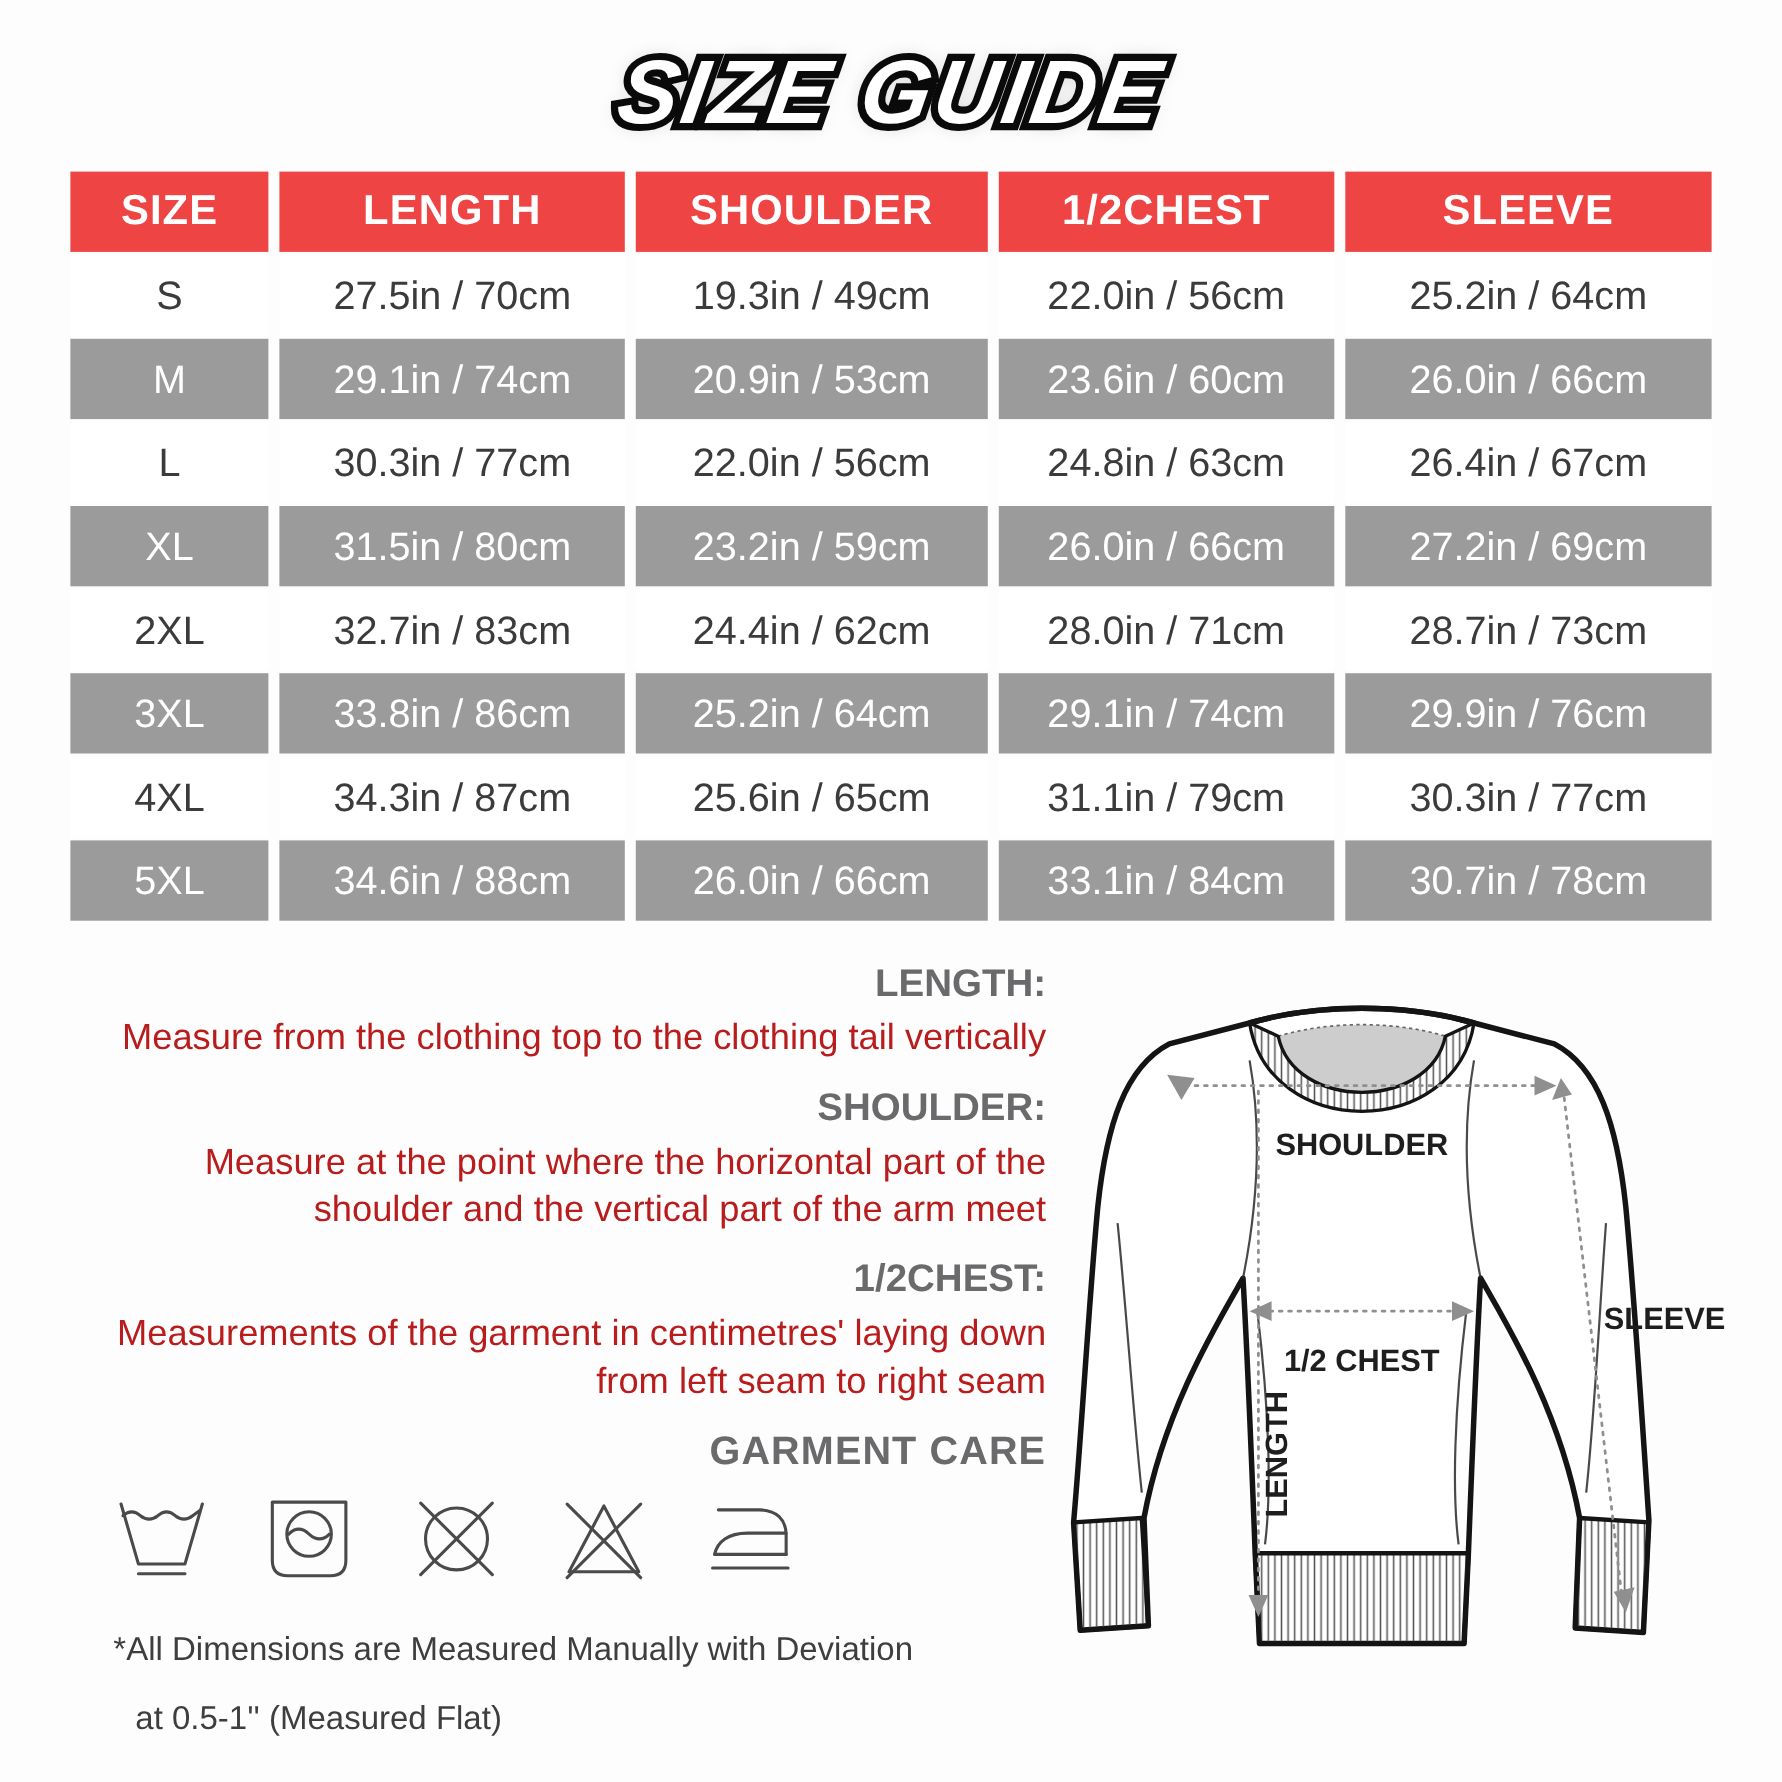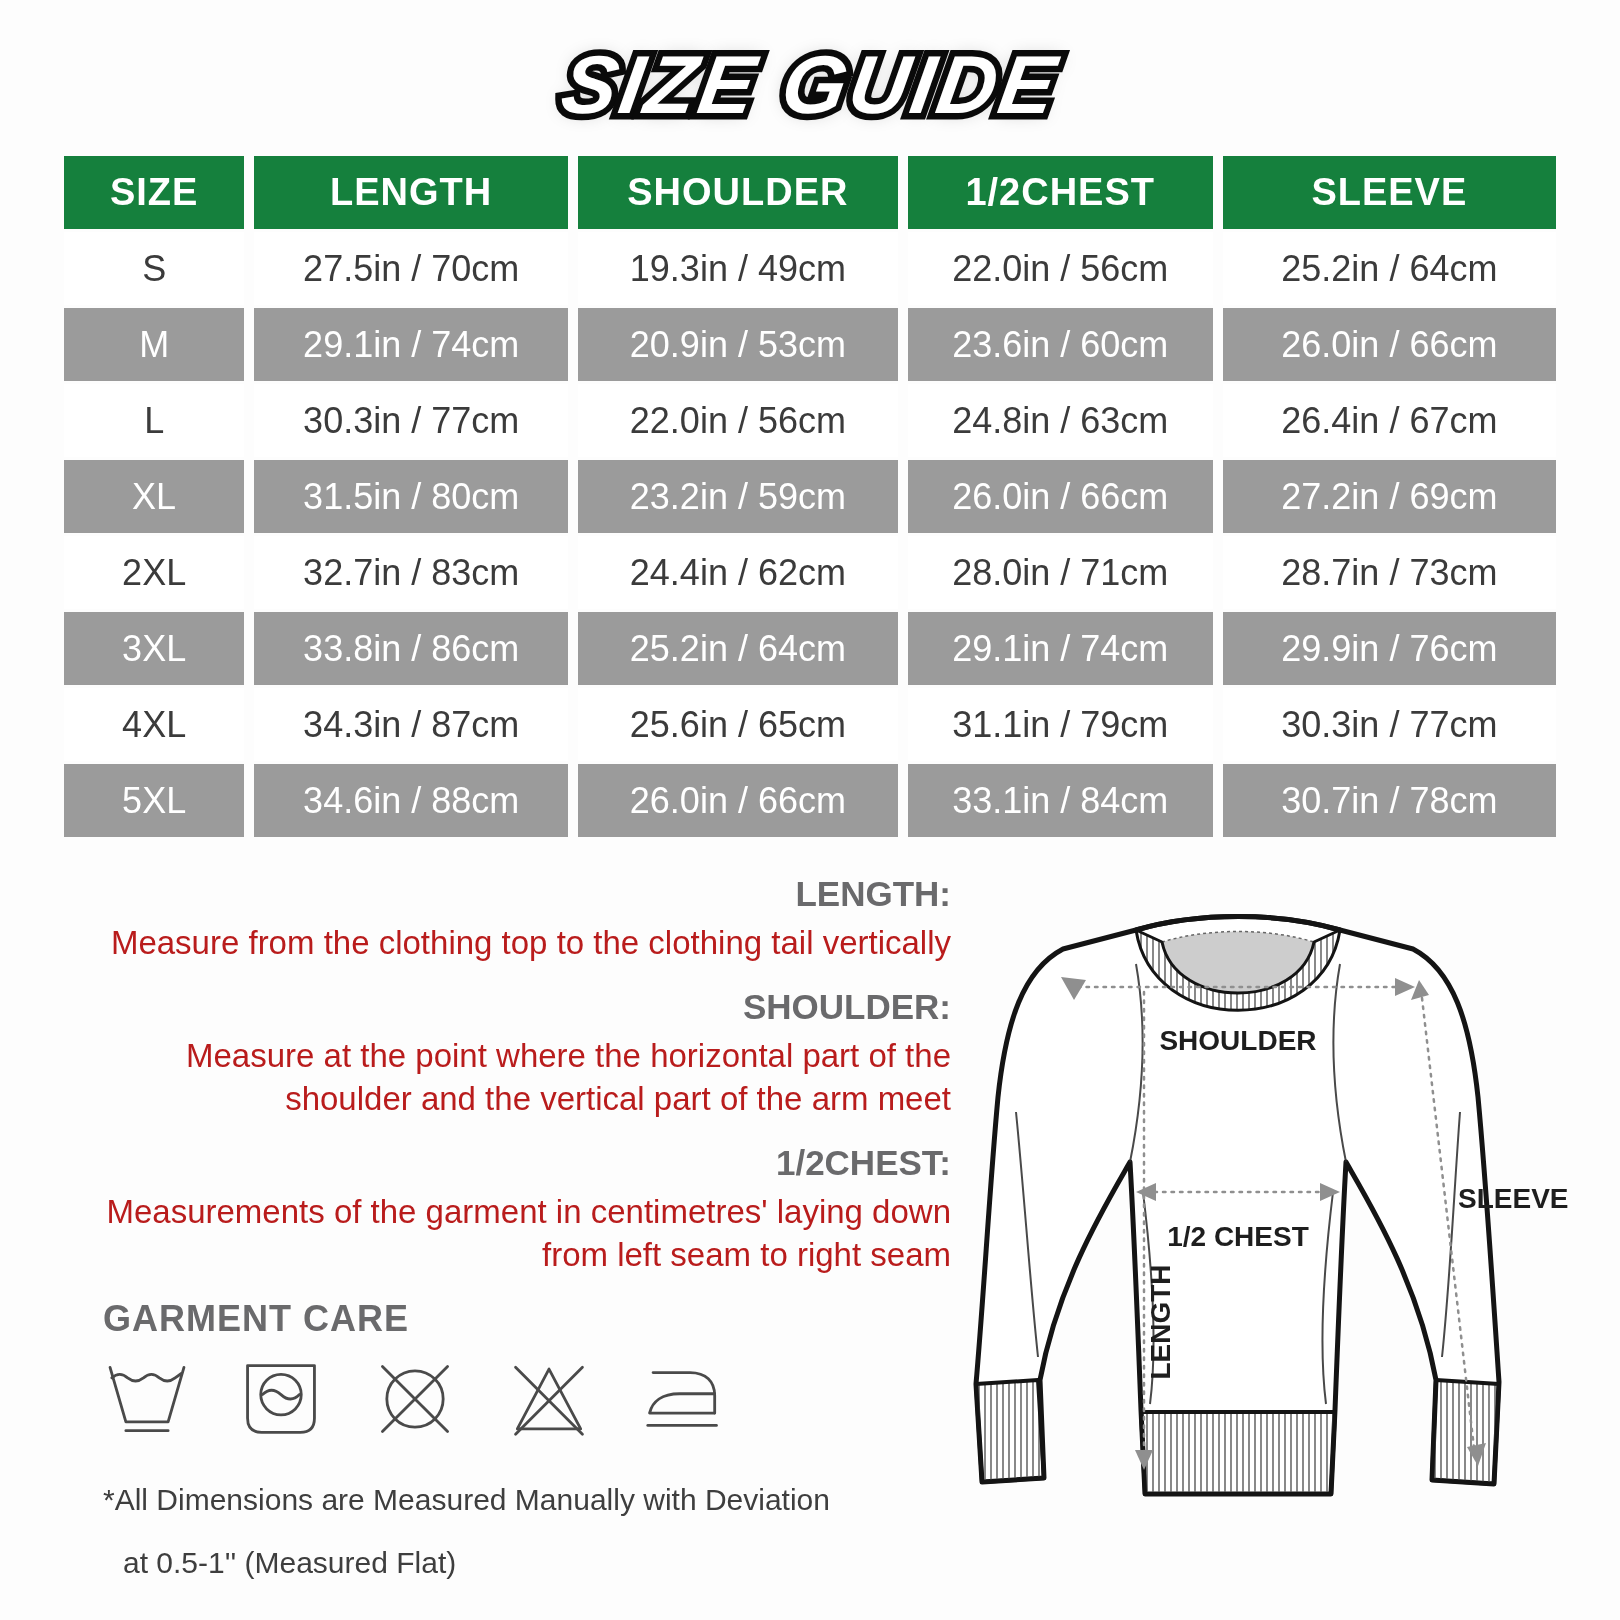--- a/index.html
+++ b/index.html
@@ -27,7 +27,7 @@
     column-gap:10px;height:73px;margin-bottom:3px;
   }
   .t-row > div{display:flex;align-items:center;justify-content:center;font-size:36px;}
-  .r-head > div{background:#15803d;color:#fff;font-weight:bold;font-size:38px;letter-spacing:1px;}
+  .r-head > div{background:#ef4444;color:#fff;font-weight:bold;font-size:38px;letter-spacing:1px;}
   .r-white > div{background:#ffffff;color:#3b3b3b;}
   .r-gray > div{background:#9B9B9B;color:#ffffff;}
   

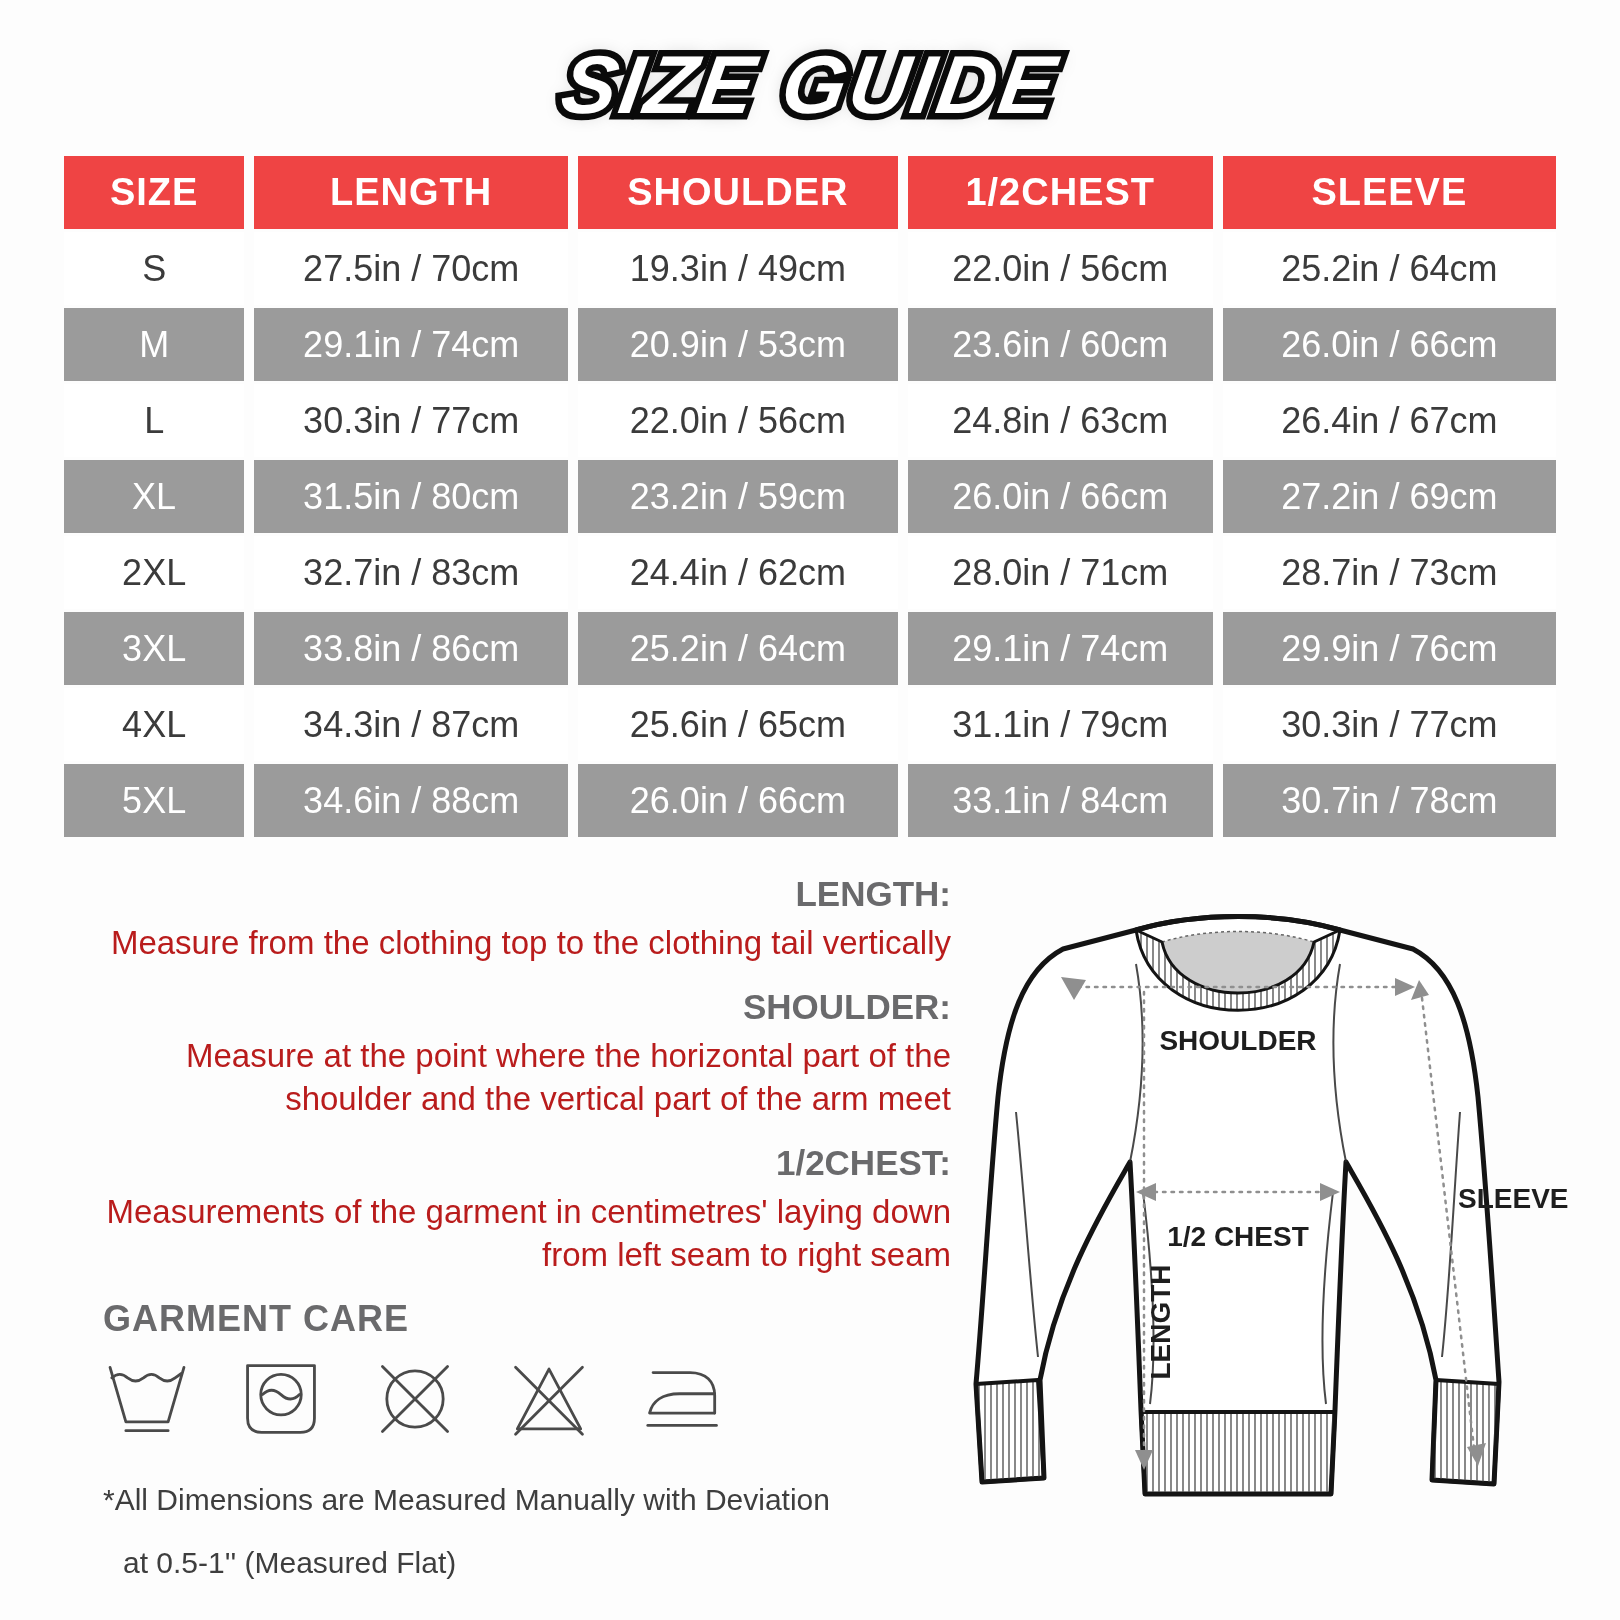--- a/index.html
+++ b/index.html
@@ -35,7 +35,7 @@
   .sec{margin-bottom:22px;text-align:right;}
   .sec-heading{font-size:35px;font-weight:bold;color:#6a6a6c;margin:0 0 8px 0;}
   .sec-body{font-size:33px;color:#b91c1c;line-height:1.3;margin:0;}
-  .care-heading{font-size:36px;font-weight:bold;color:#6a6a6c;margin:4px 0 14px 0;letter-spacing:1px;}
+  .care-heading{font-size:36px;font-weight:bold;color:#6a6a6c;margin:4px 0 14px 0;letter-spacing:1px;text-align:right;}
   .care-icons{display:flex;gap:46px;align-items:flex-end;margin-bottom:36px;}
   .care-icons svg{display:block;}
   .footnote{font-size:30px;color:#3e3e3e;line-height:1.35;}

